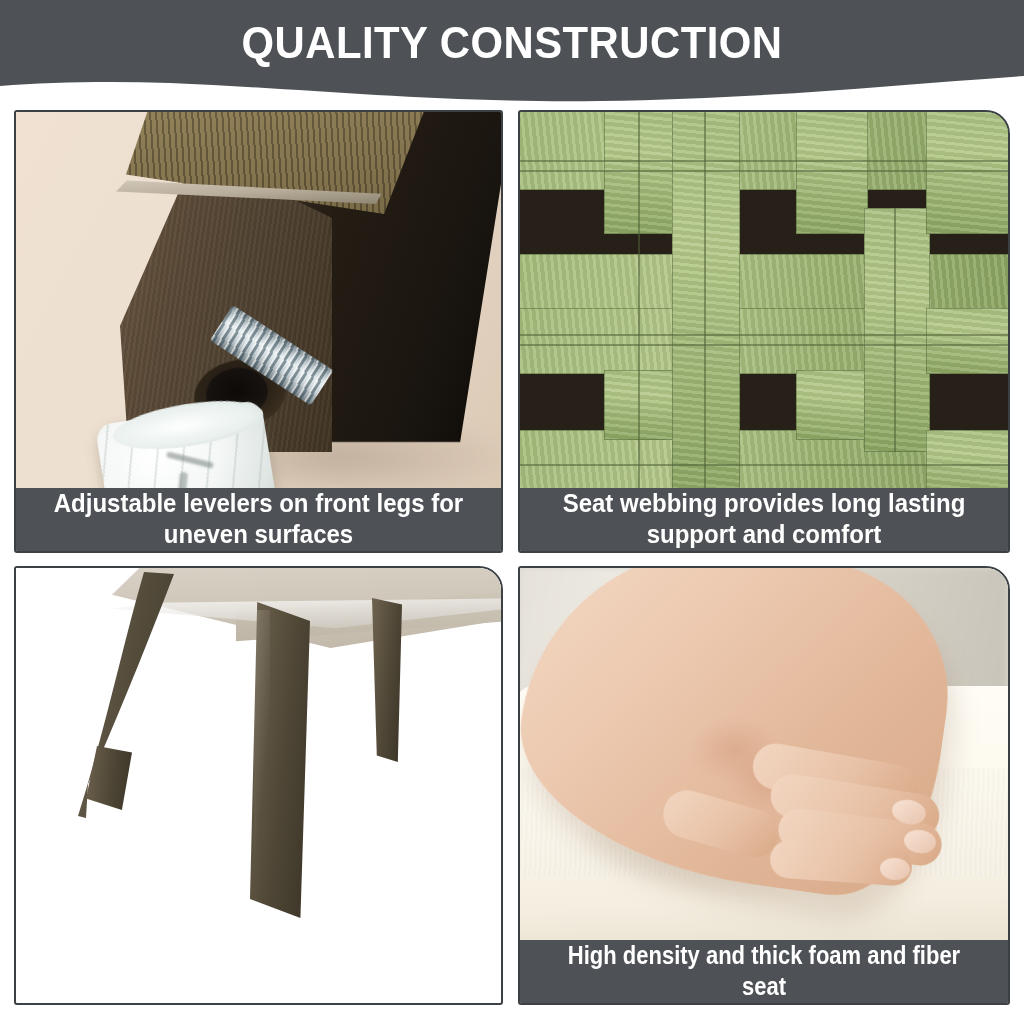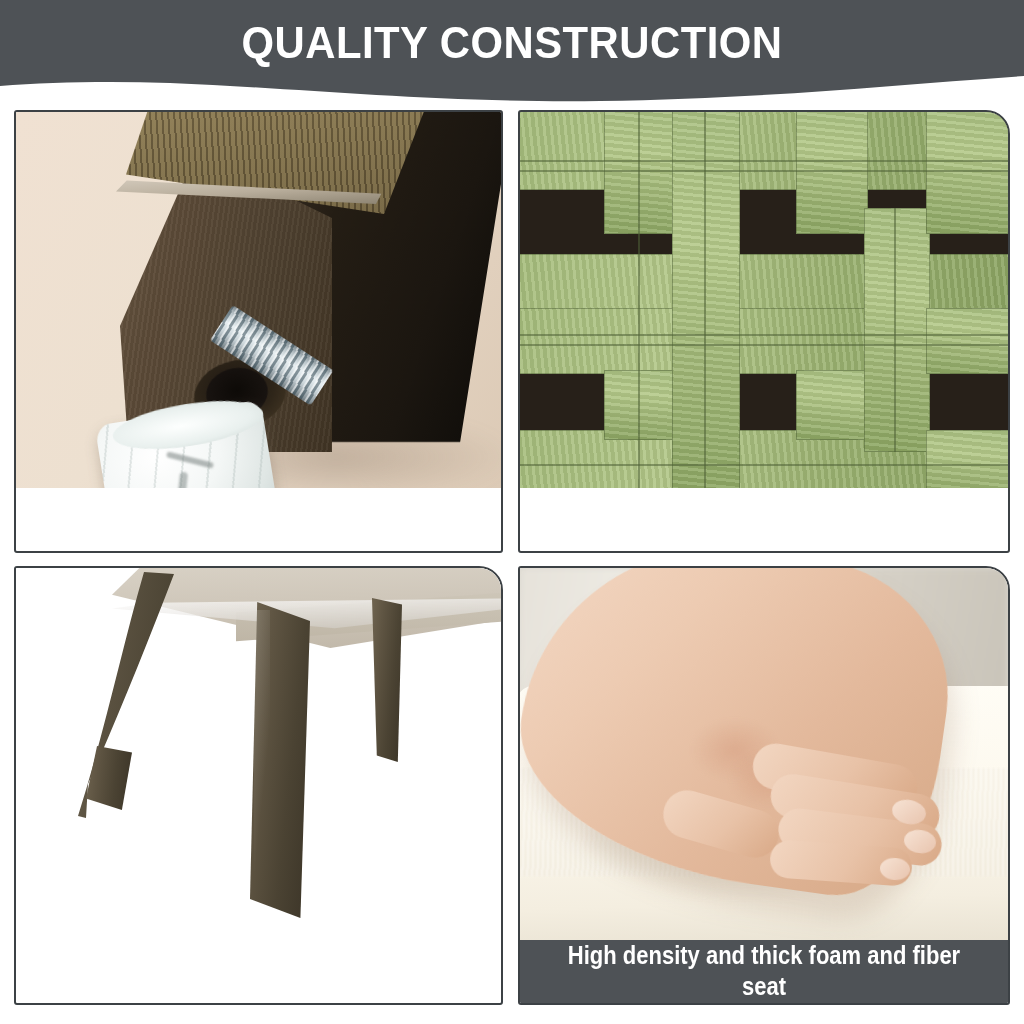--- a/index.html
+++ b/index.html
@@ -381,6 +381,9 @@
       <div class="p1-foot-scratch"></div>
       <div class="p1-foot-scratch2"></div>
     </div>
+    <div class="caption">
+      <span>Adjustable levelers on front legs for uneven surfaces</span>
+    </div>
   </div>
 
   <div class="card tr">

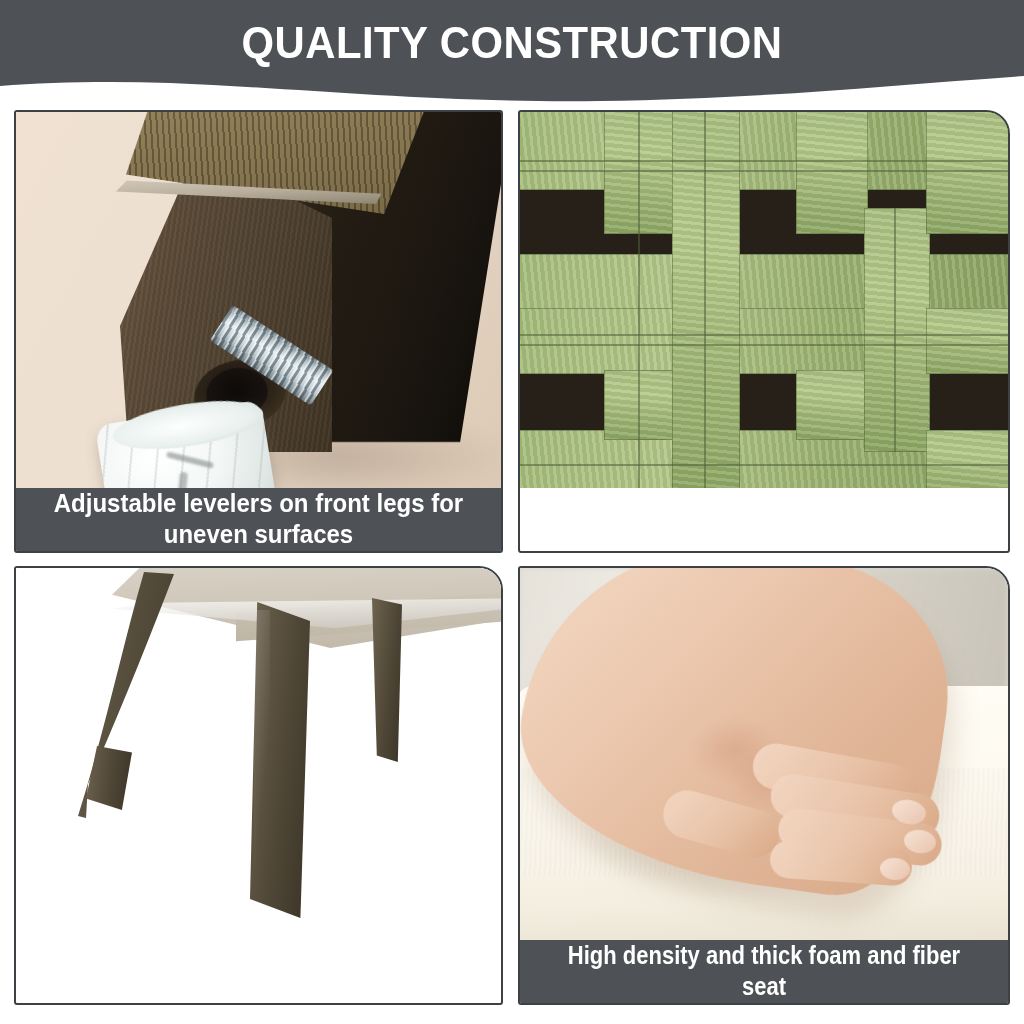--- a/index.html
+++ b/index.html
@@ -418,6 +418,9 @@
       <div class="strap-edge" style="left:184px; top:-4px; width:2px;  height:396px;"></div>
       <div class="strap-edge" style="left:374px; top:96px; width:2px;  height:244px;"></div>
     </div>
+    <div class="caption">
+      <span>Seat webbing provides long lasting support and comfort</span>
+    </div>
   </div>
 
   <div class="card bl">

